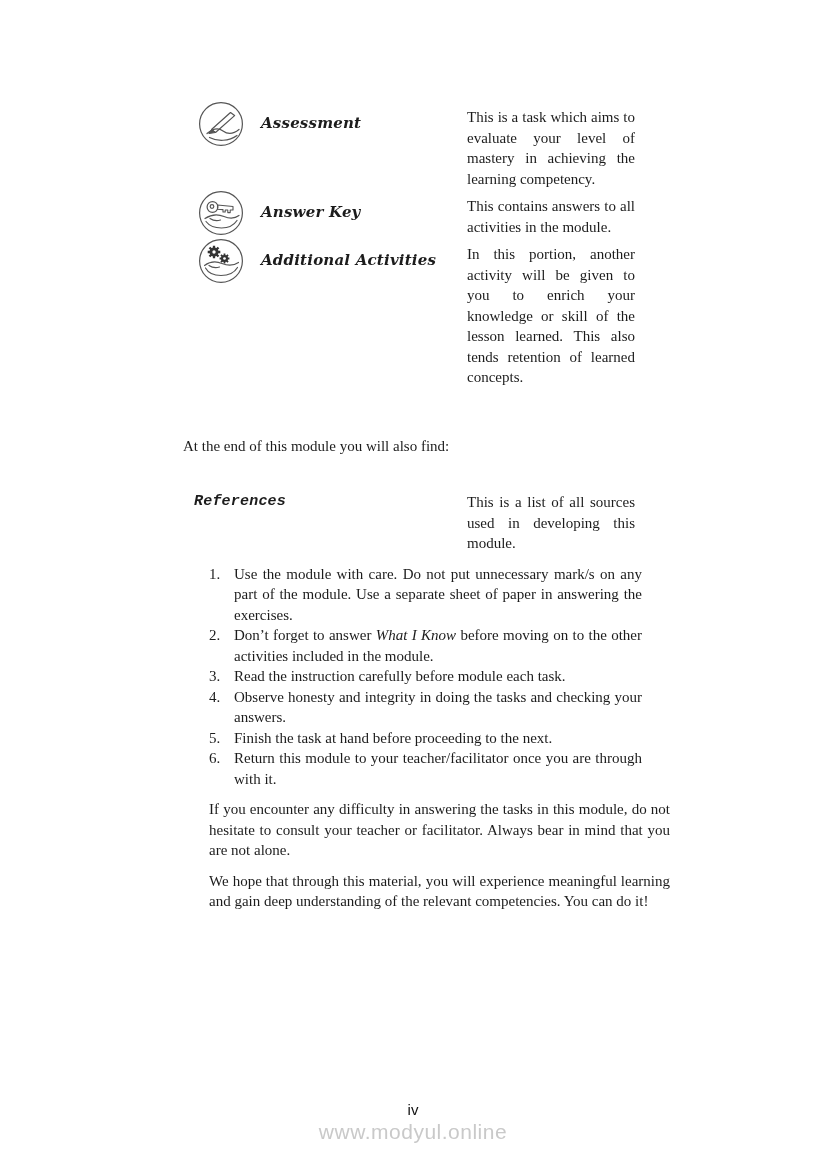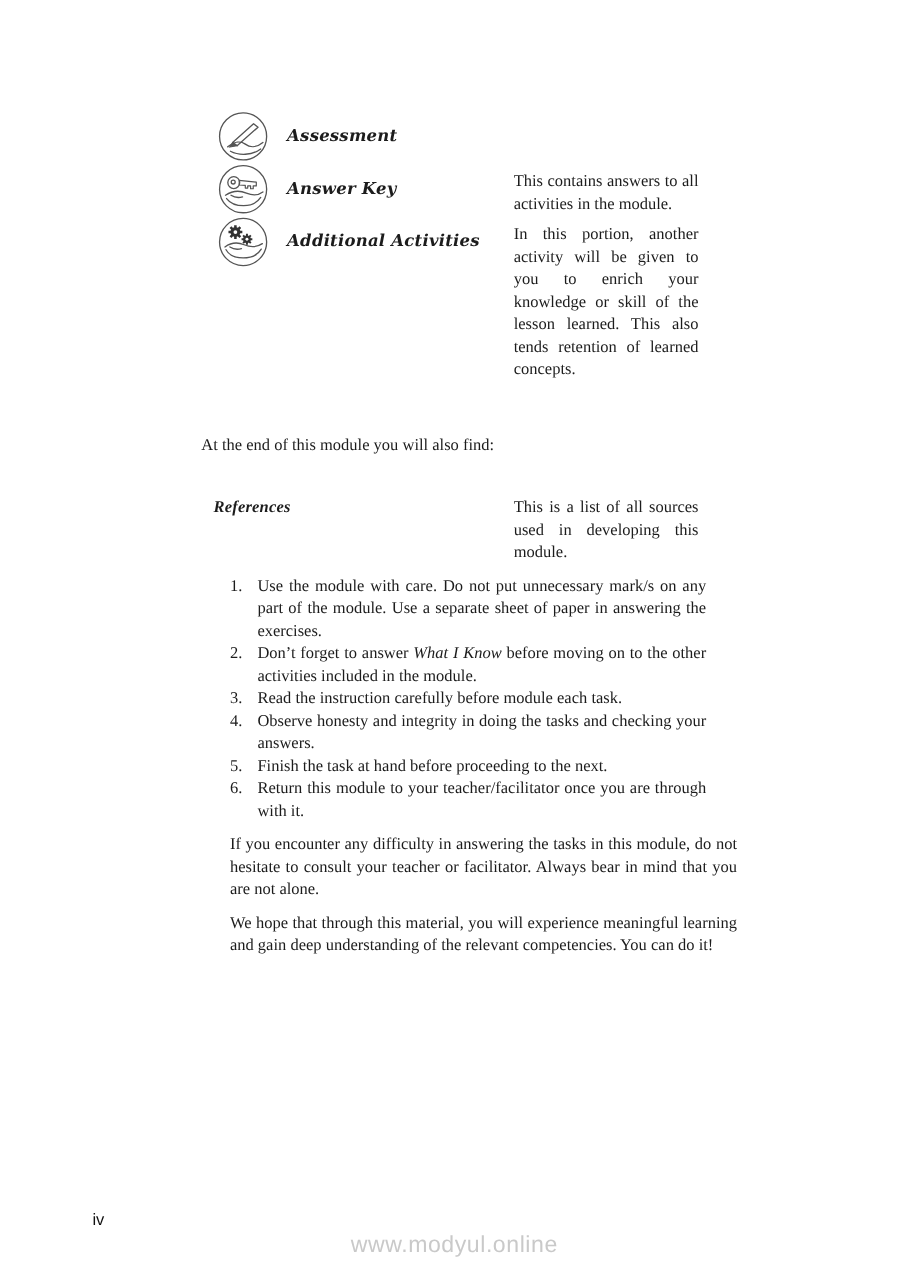--- a/index.html
+++ b/index.html
@@ -114,6 +114,7 @@
         </svg>
       </div>
       <div class="row-label">Assessment</div>
+      <div class="row-desc">This is a task which aims to evaluate your level of mastery in achieving the learning competency.</div>
     </div>
 
     <div class="icon-row">

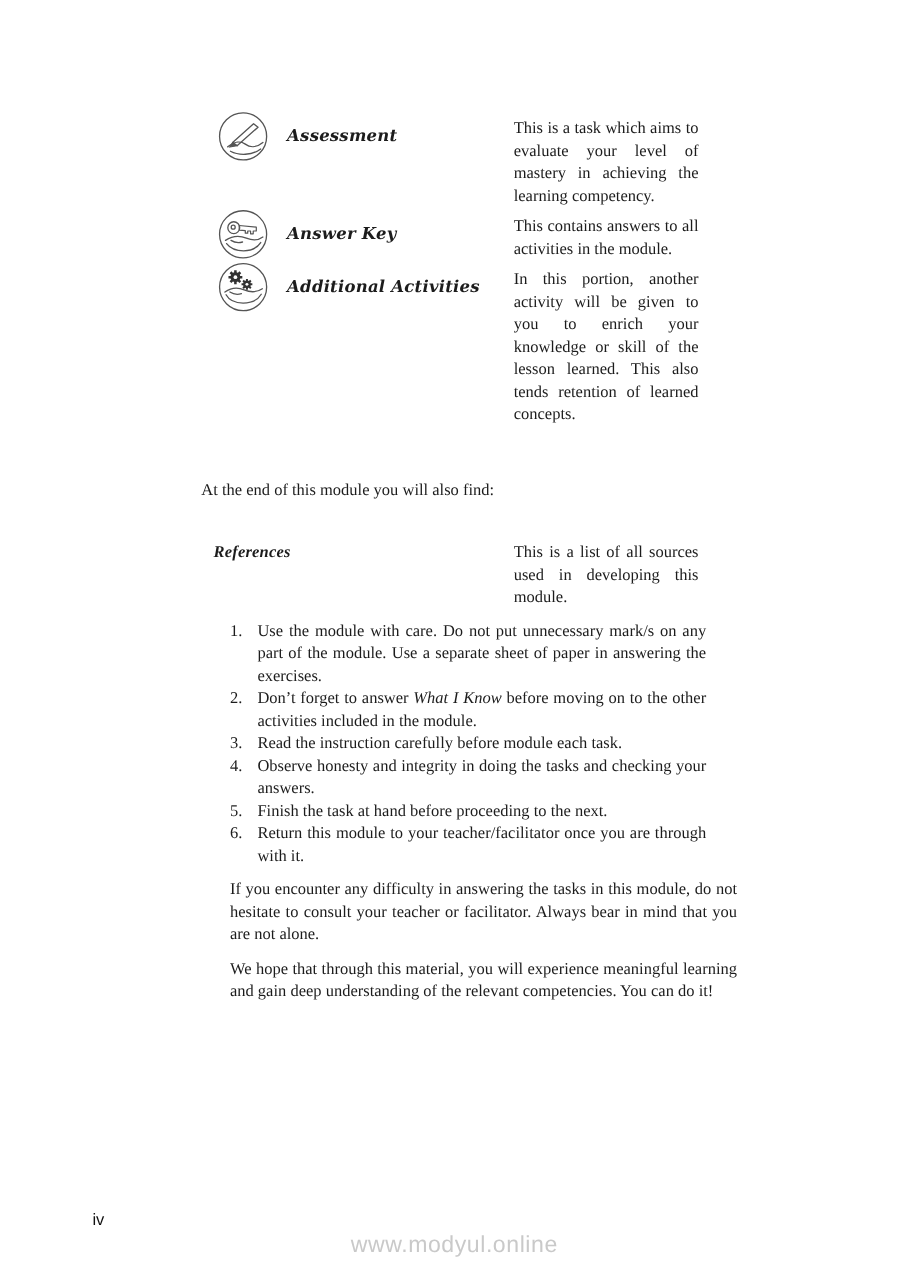--- a/index.html
+++ b/index.html
@@ -50,7 +50,7 @@
     margin: 36px 107px 0 110px;
   }
   .references-label {
-    font-family: Liberation Serif, serif;
+    font-family: Liberation Mono, monospace;
     font-weight: bold;
     font-style: italic;
     font-size: 15px;

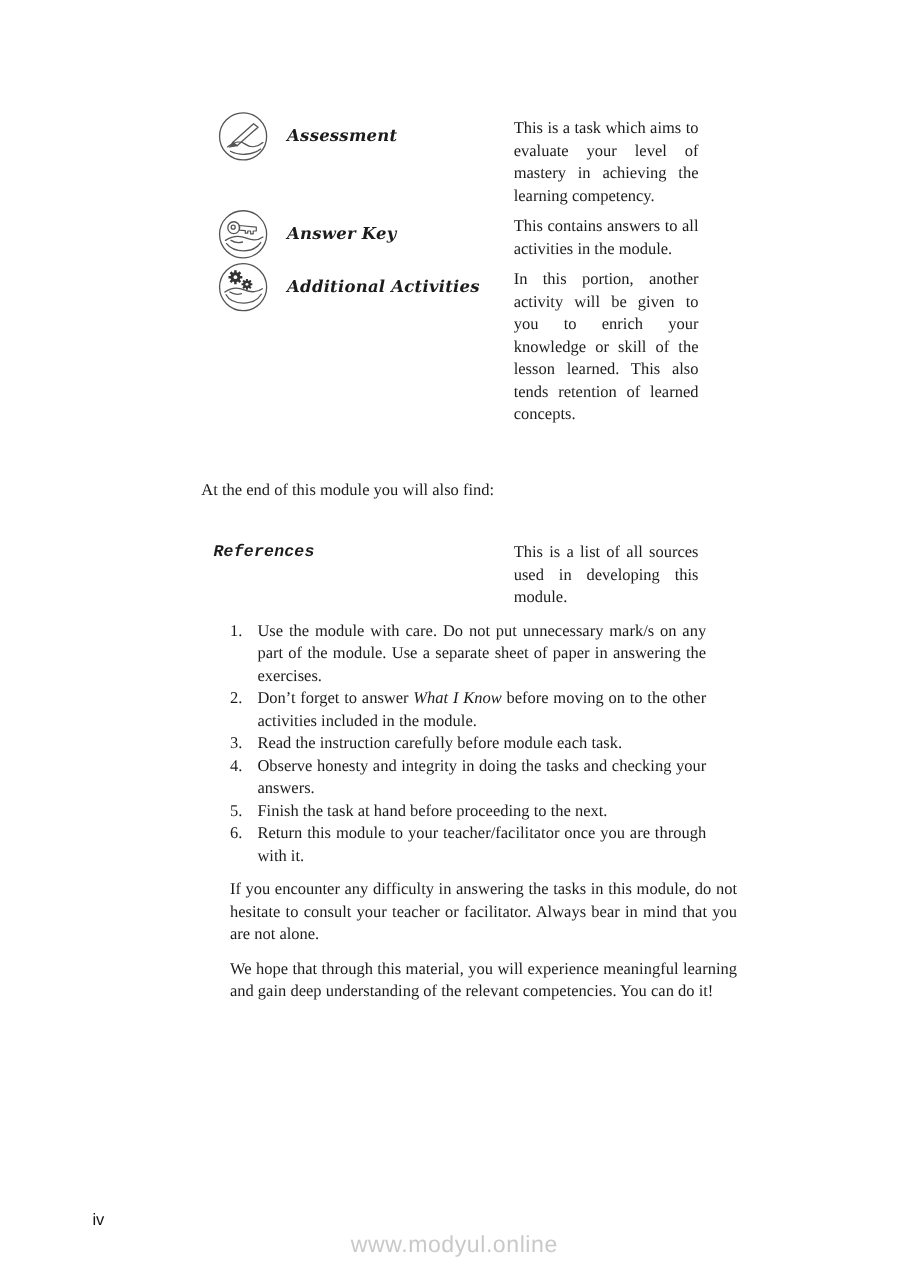--- a/index.html
+++ b/index.html
@@ -78,7 +78,7 @@
     position: absolute;
     top: 1100px;
     left: 0; right: 0;
-    text-align: left;
+    text-align: center;
     font-family: "Liberation Sans", sans-serif;
     font-size: 15px;
     color: #111111;

